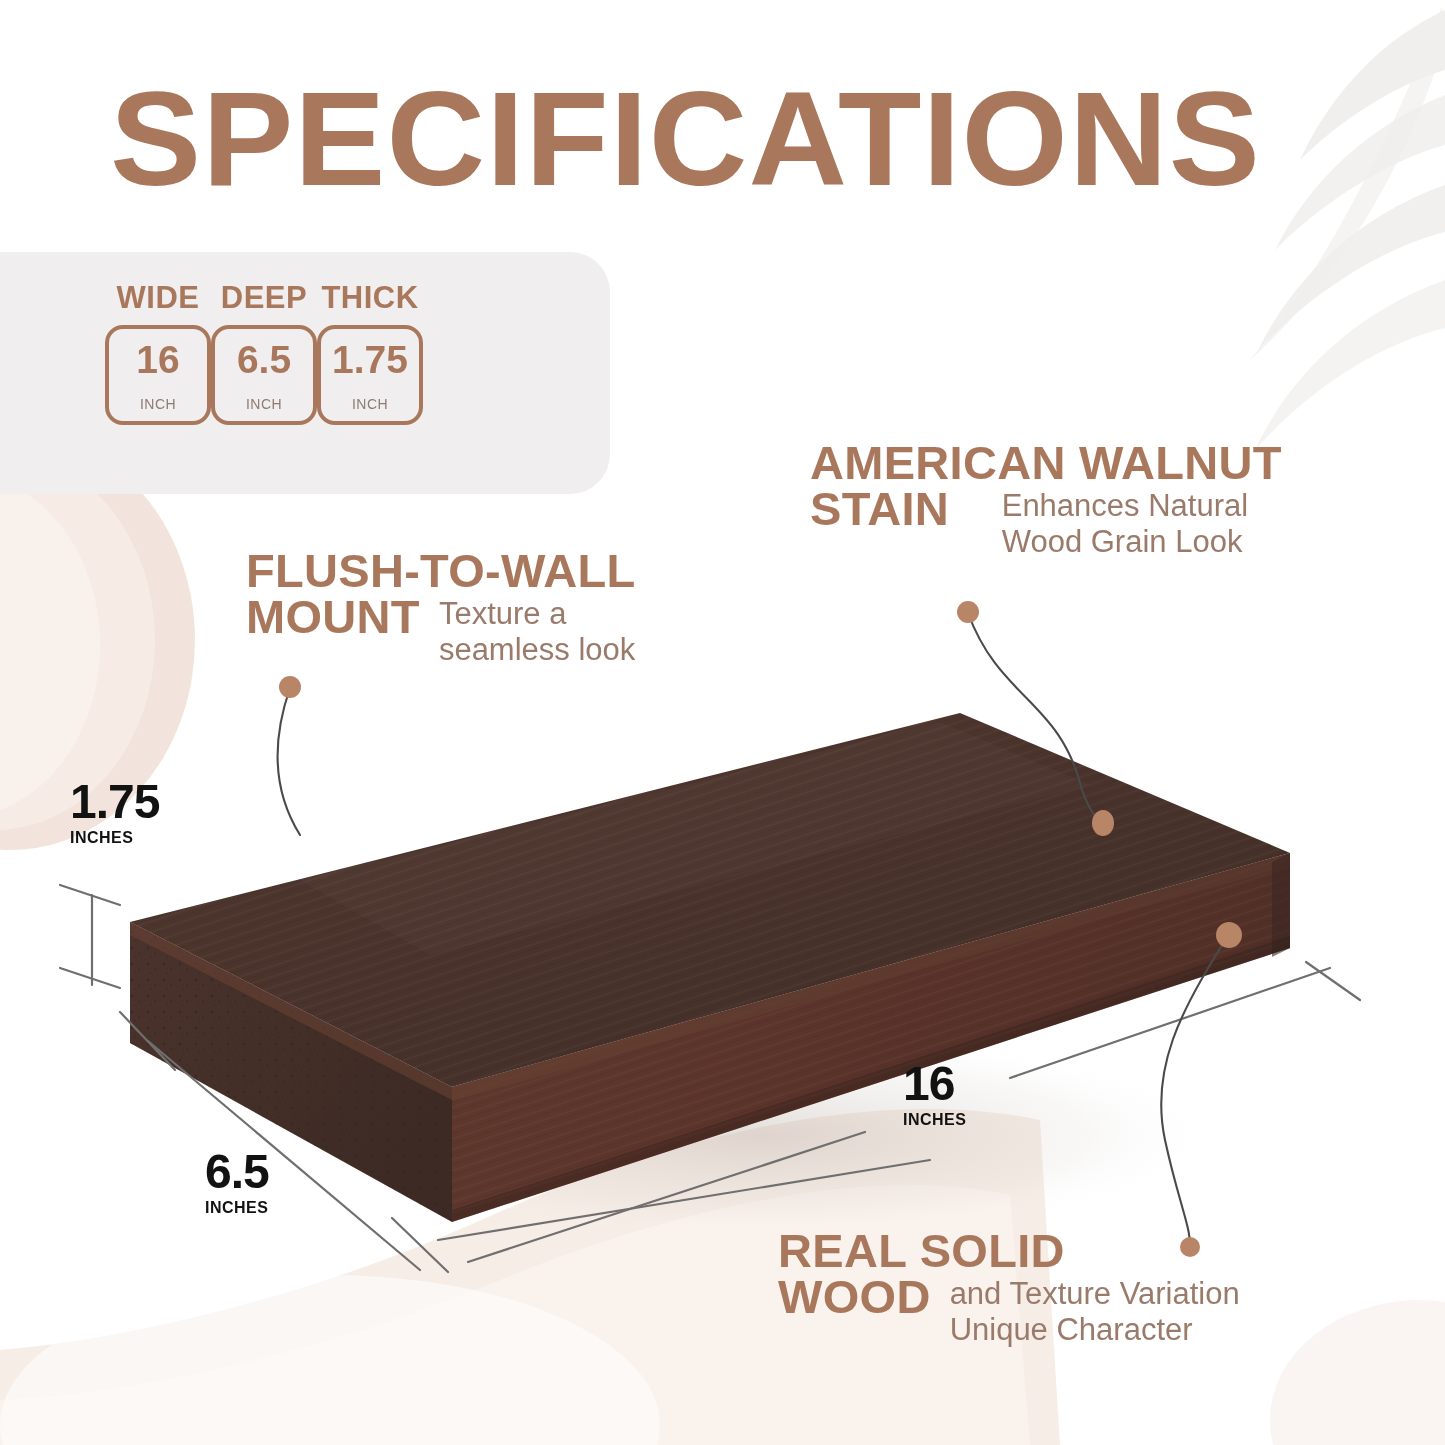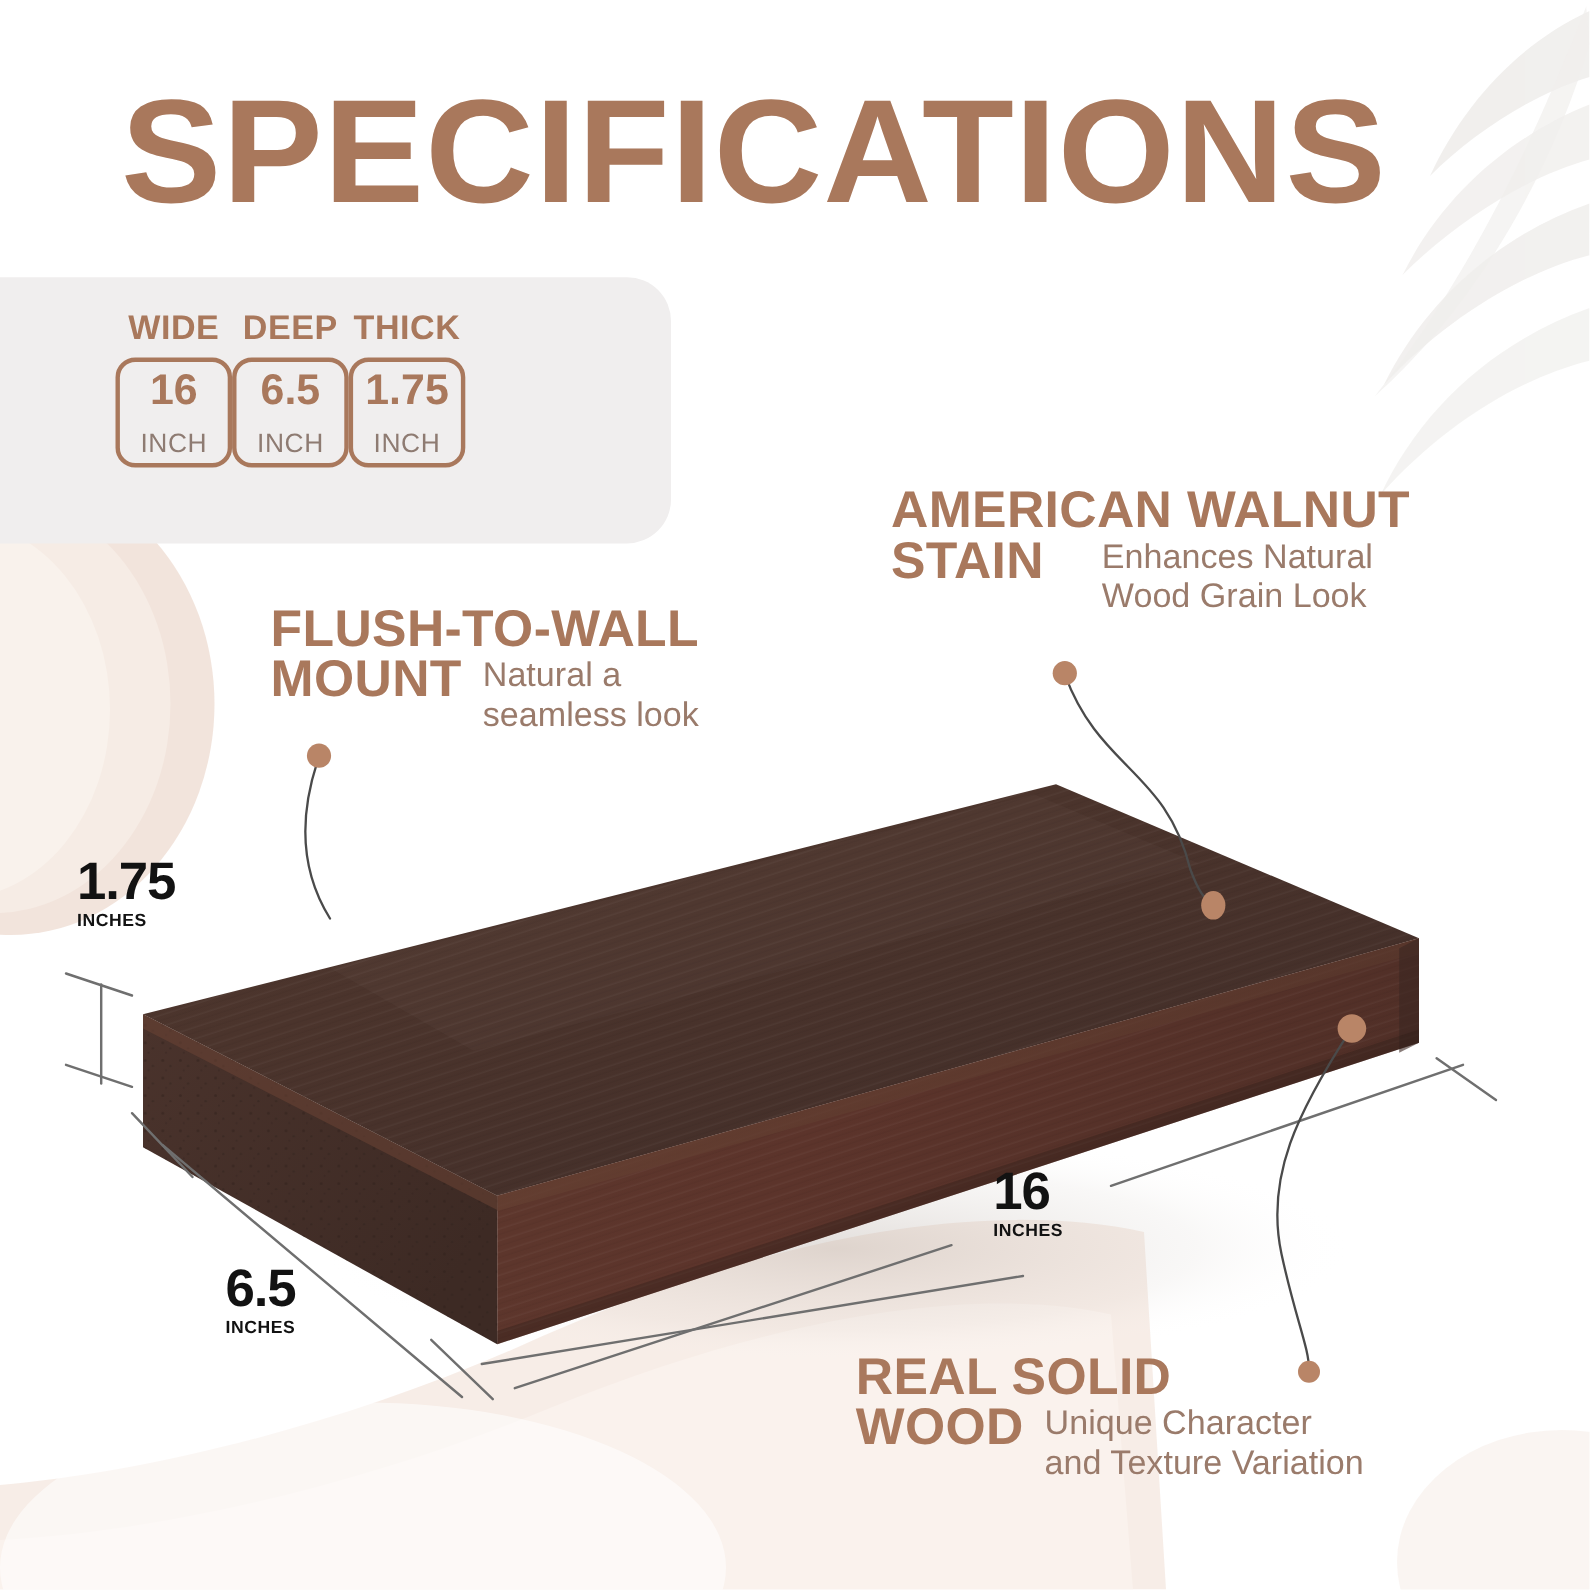--- a/index.html
+++ b/index.html
@@ -53,7 +53,7 @@
     background:transparent;
   }
   .spec-value{ font-size:39px; font-weight:700; color:#a9785c; line-height:1; }
-  .spec-unit{ font-size:24px; font-weight:400; color:#8e7b72; line-height:1; margin-top:18px; letter-spacing:.5px; }
+  .spec-unit{ font-size:14px; font-weight:400; color:#8e7b72; line-height:1; margin-top:18px; letter-spacing:.5px; }
 
   
   .callout{ position:absolute; z-index:6; }

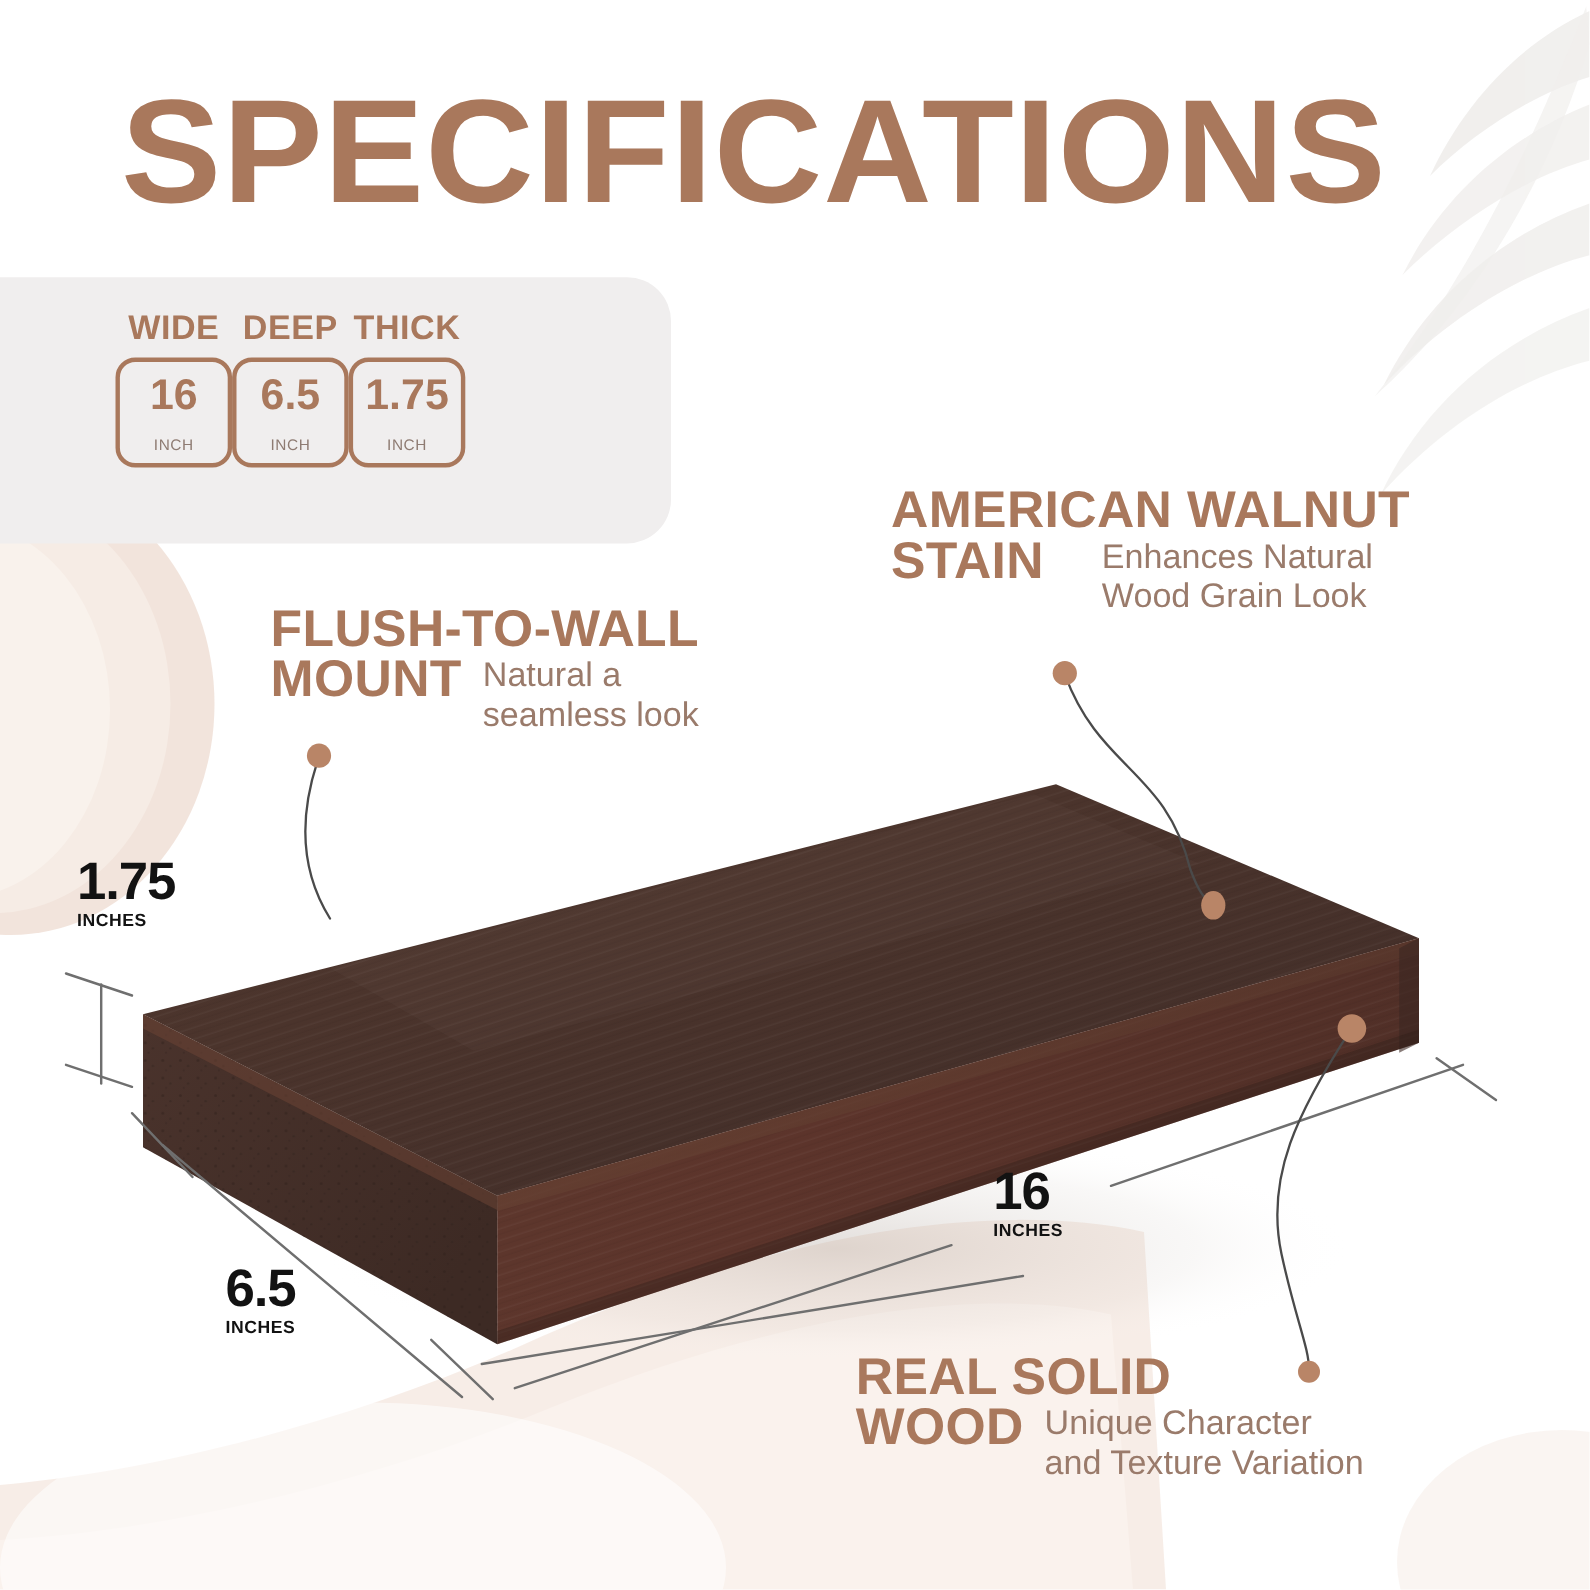--- a/index.html
+++ b/index.html
@@ -279,7 +279,7 @@
     <div class="heading h1">FLUSH-TO-WALL</div>
     <div class="heading h2">MOUNT</div>
     <div class="subwrap">
-      <div class="sub">Natural a</div>
+      <div class="sub">Texture a</div>
       <div class="sub">seamless look</div>
     </div>
   </div>

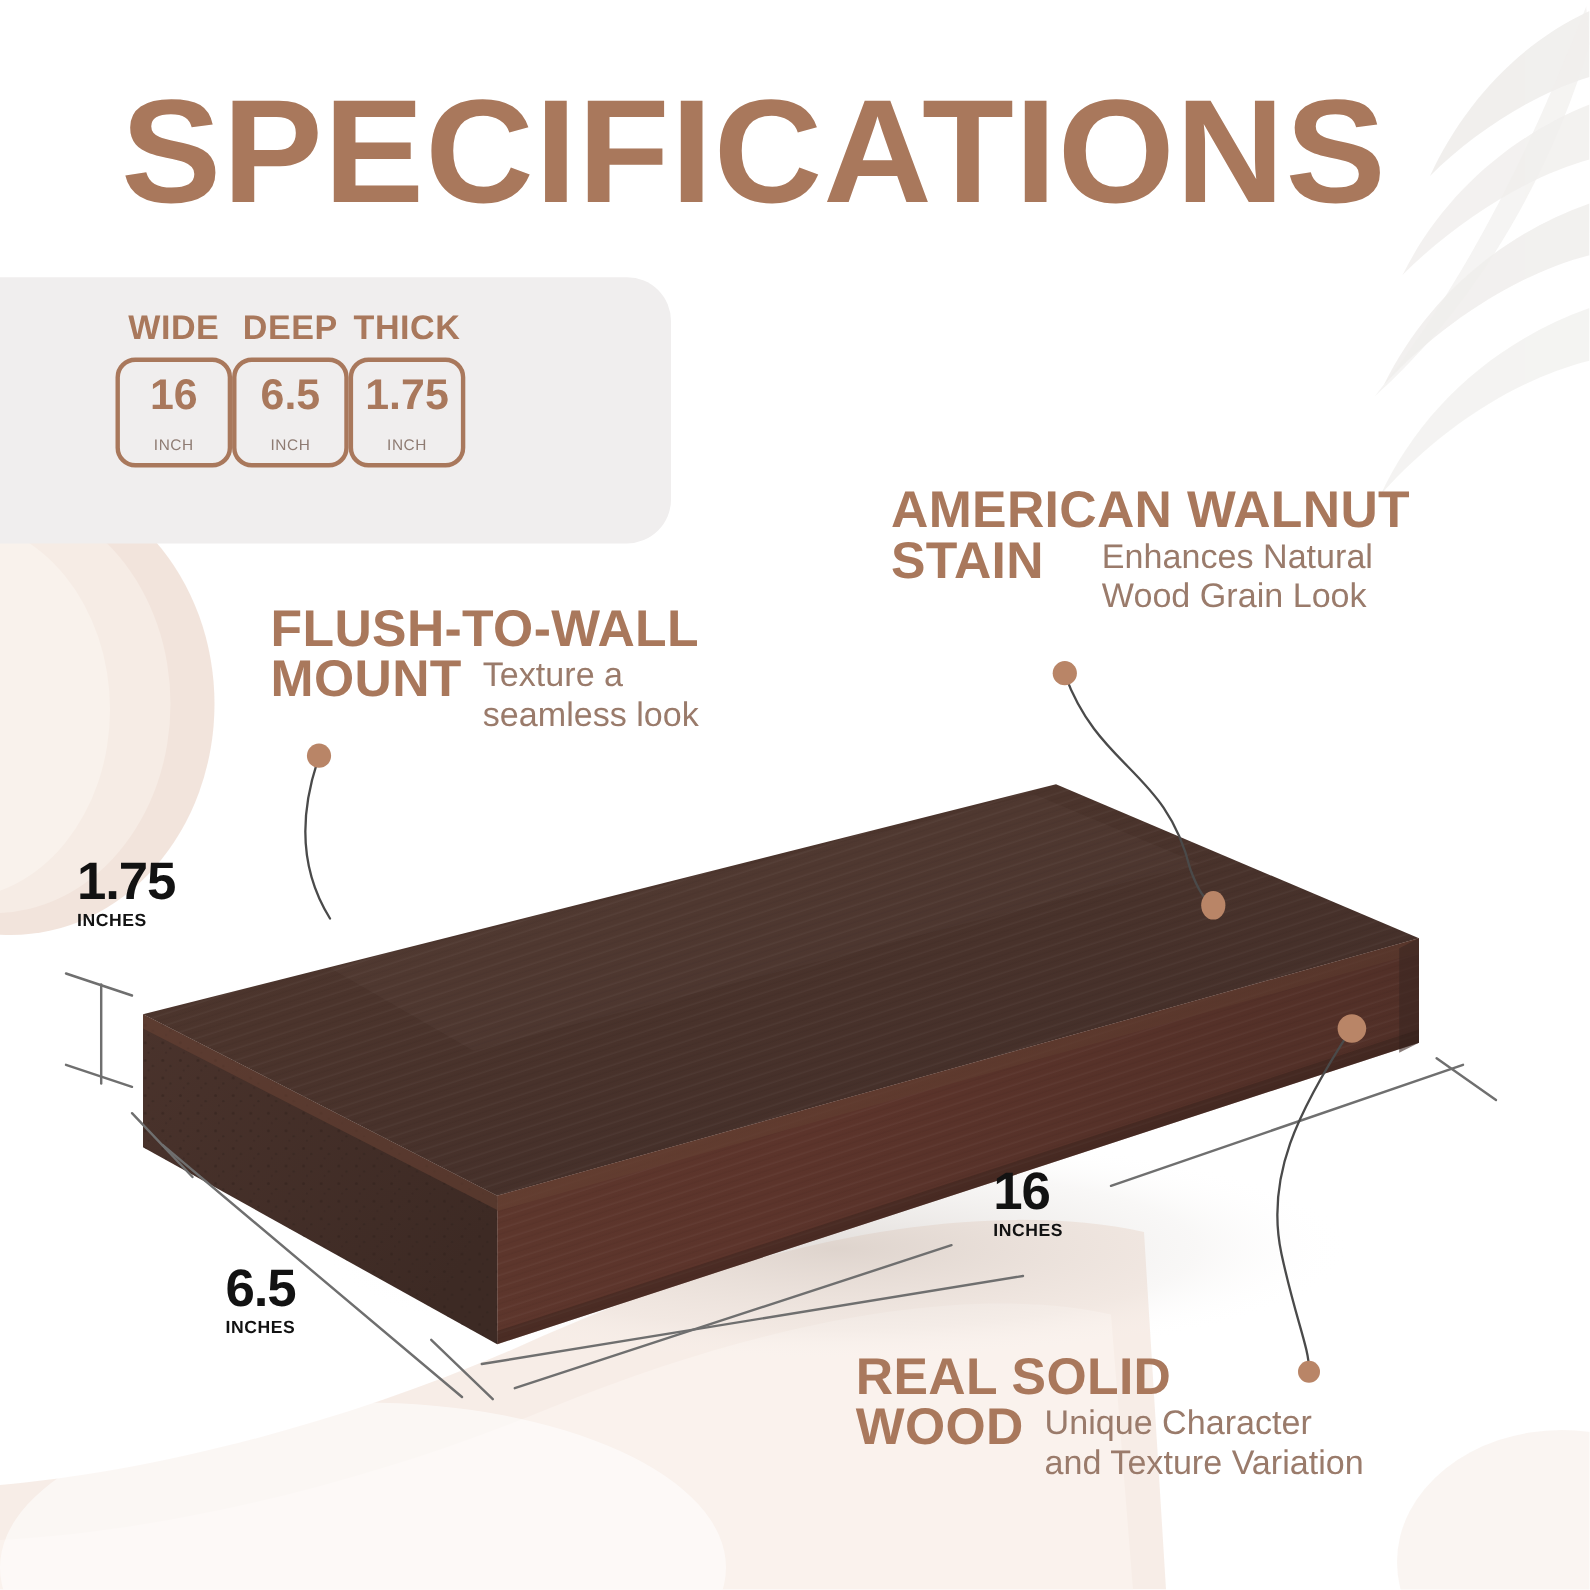--- a/index.html
+++ b/index.html
@@ -290,8 +290,8 @@
     <div class="heading h1">REAL SOLID</div>
     <div class="heading h2">WOOD</div>
     <div class="subwrap">
+      <div class="sub">and Texture Variation</div>
       <div class="sub">Unique Character</div>
-      <div class="sub">and Texture Variation</div>
     </div>
   </div>
 </div>

